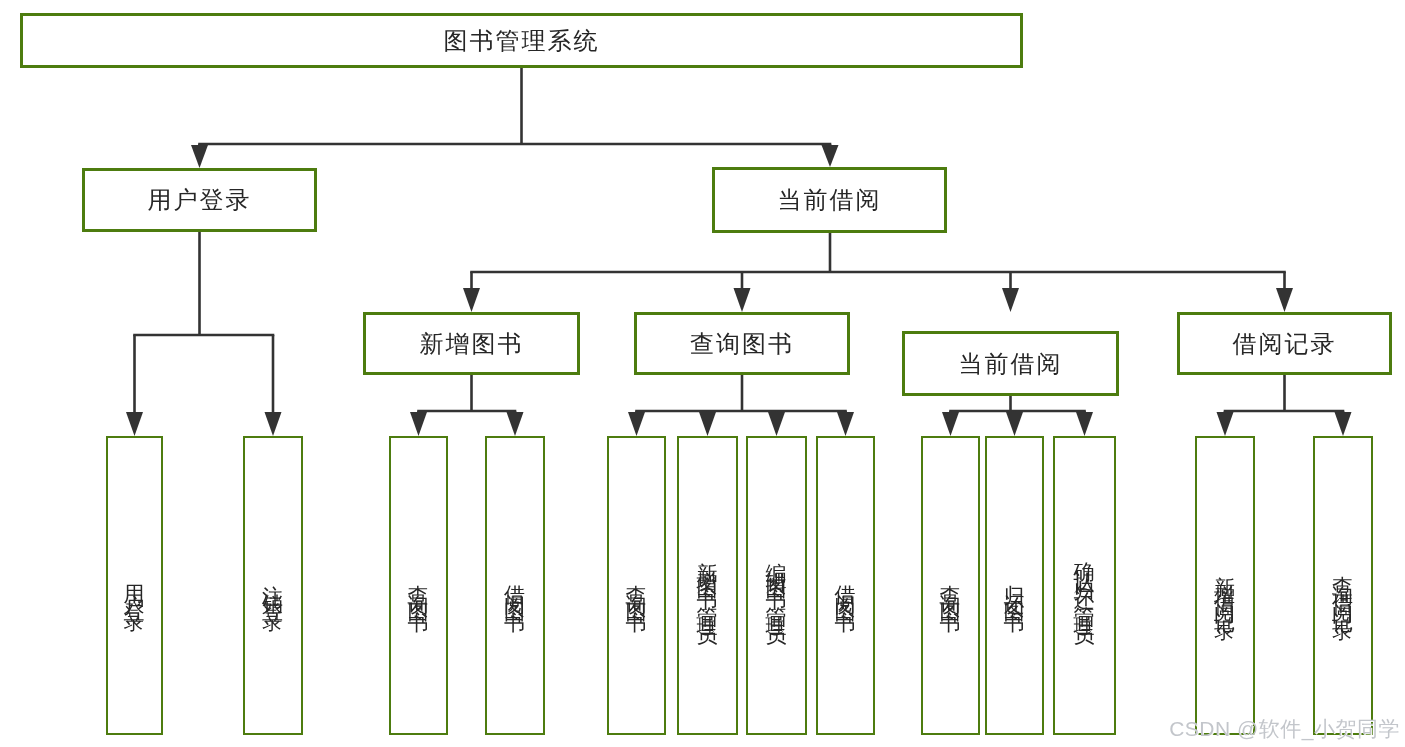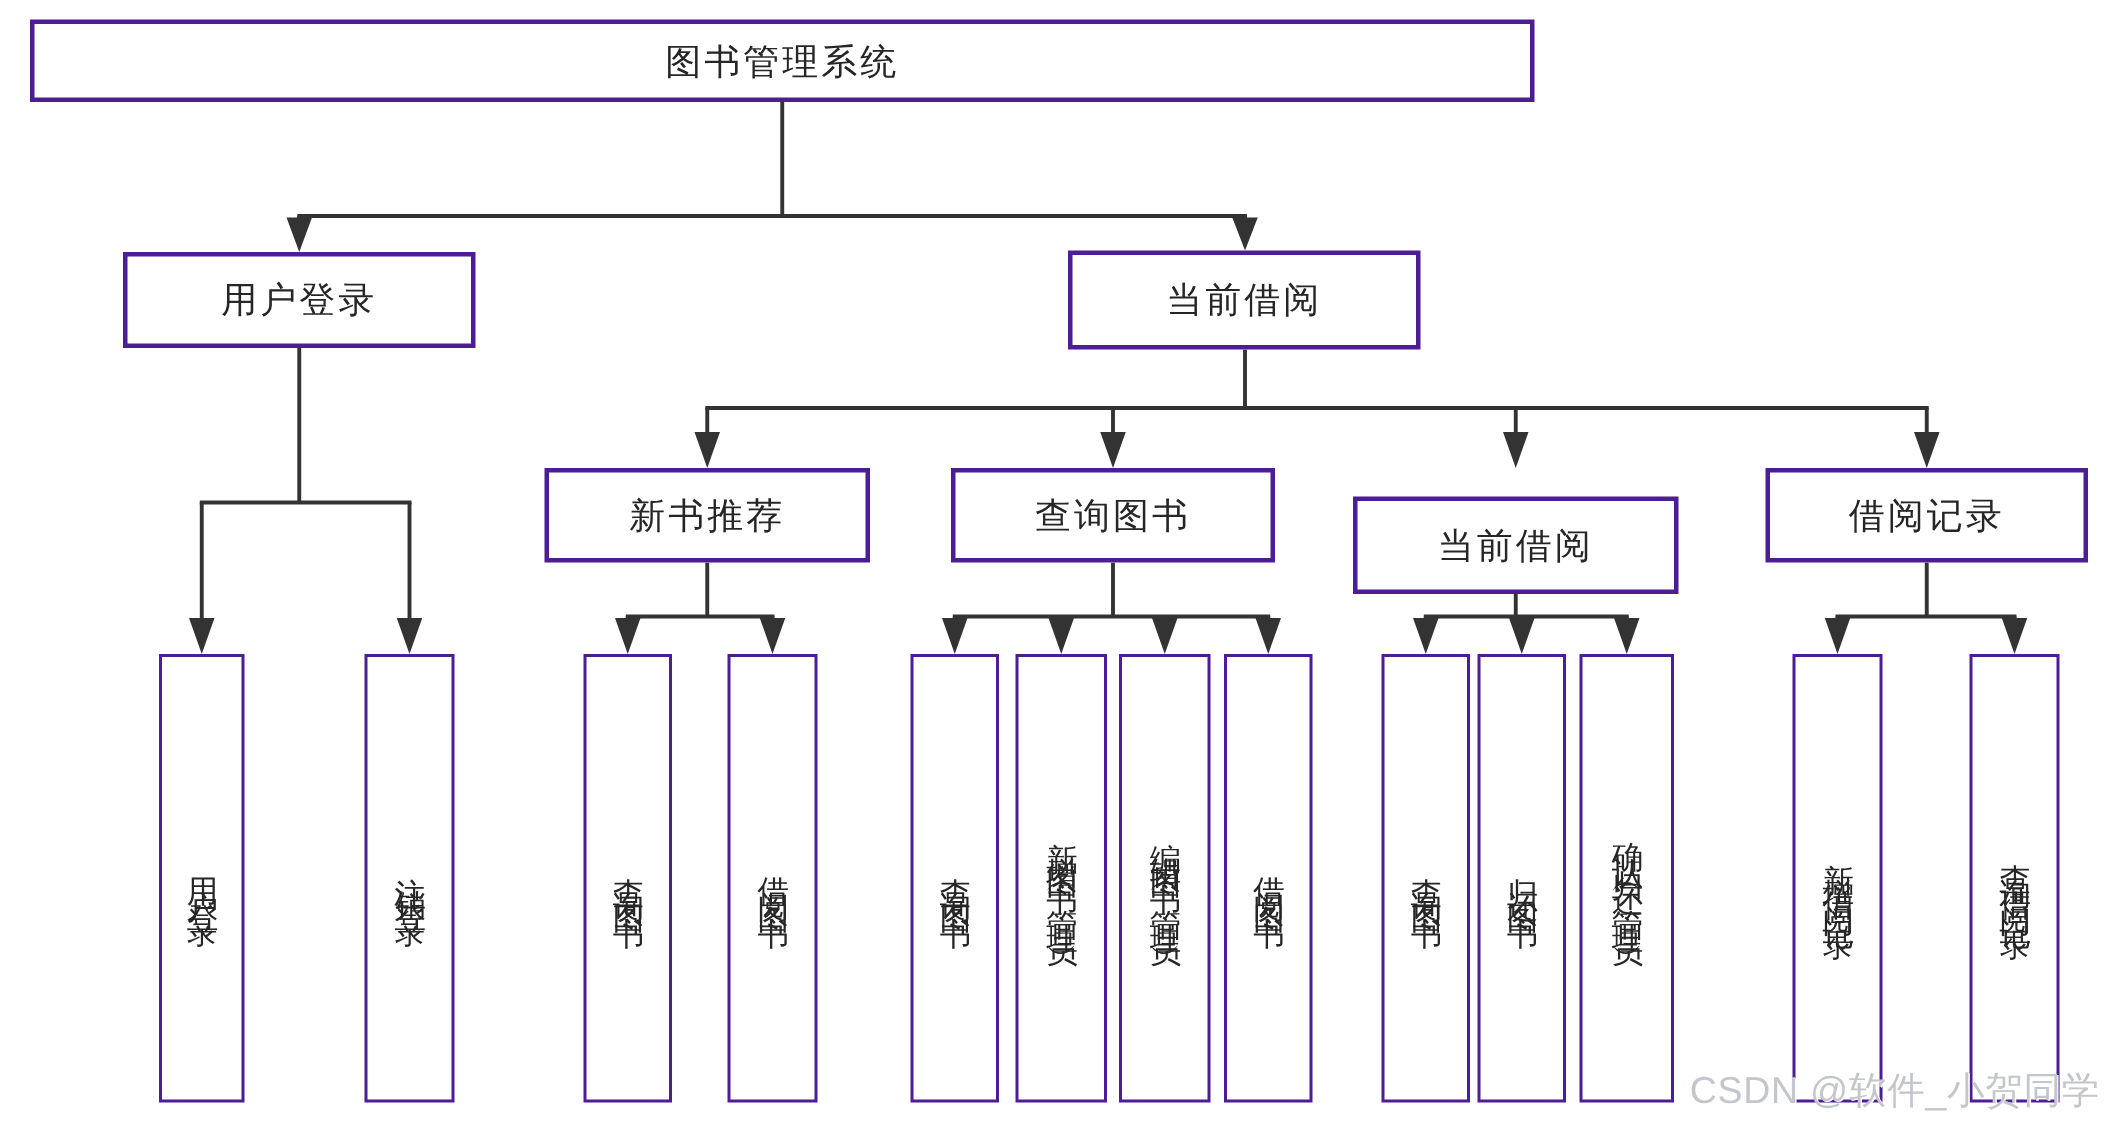--- a/index.html
+++ b/index.html
@@ -15,7 +15,7 @@
     position:absolute;
     box-sizing:border-box;
     background:#ffffff;
-    border:3px solid #4c1d95;
+    border:3px solid #4d7c0f;
     display:flex;align-items:center;justify-content:center;
     color:#262626;
     z-index:2;

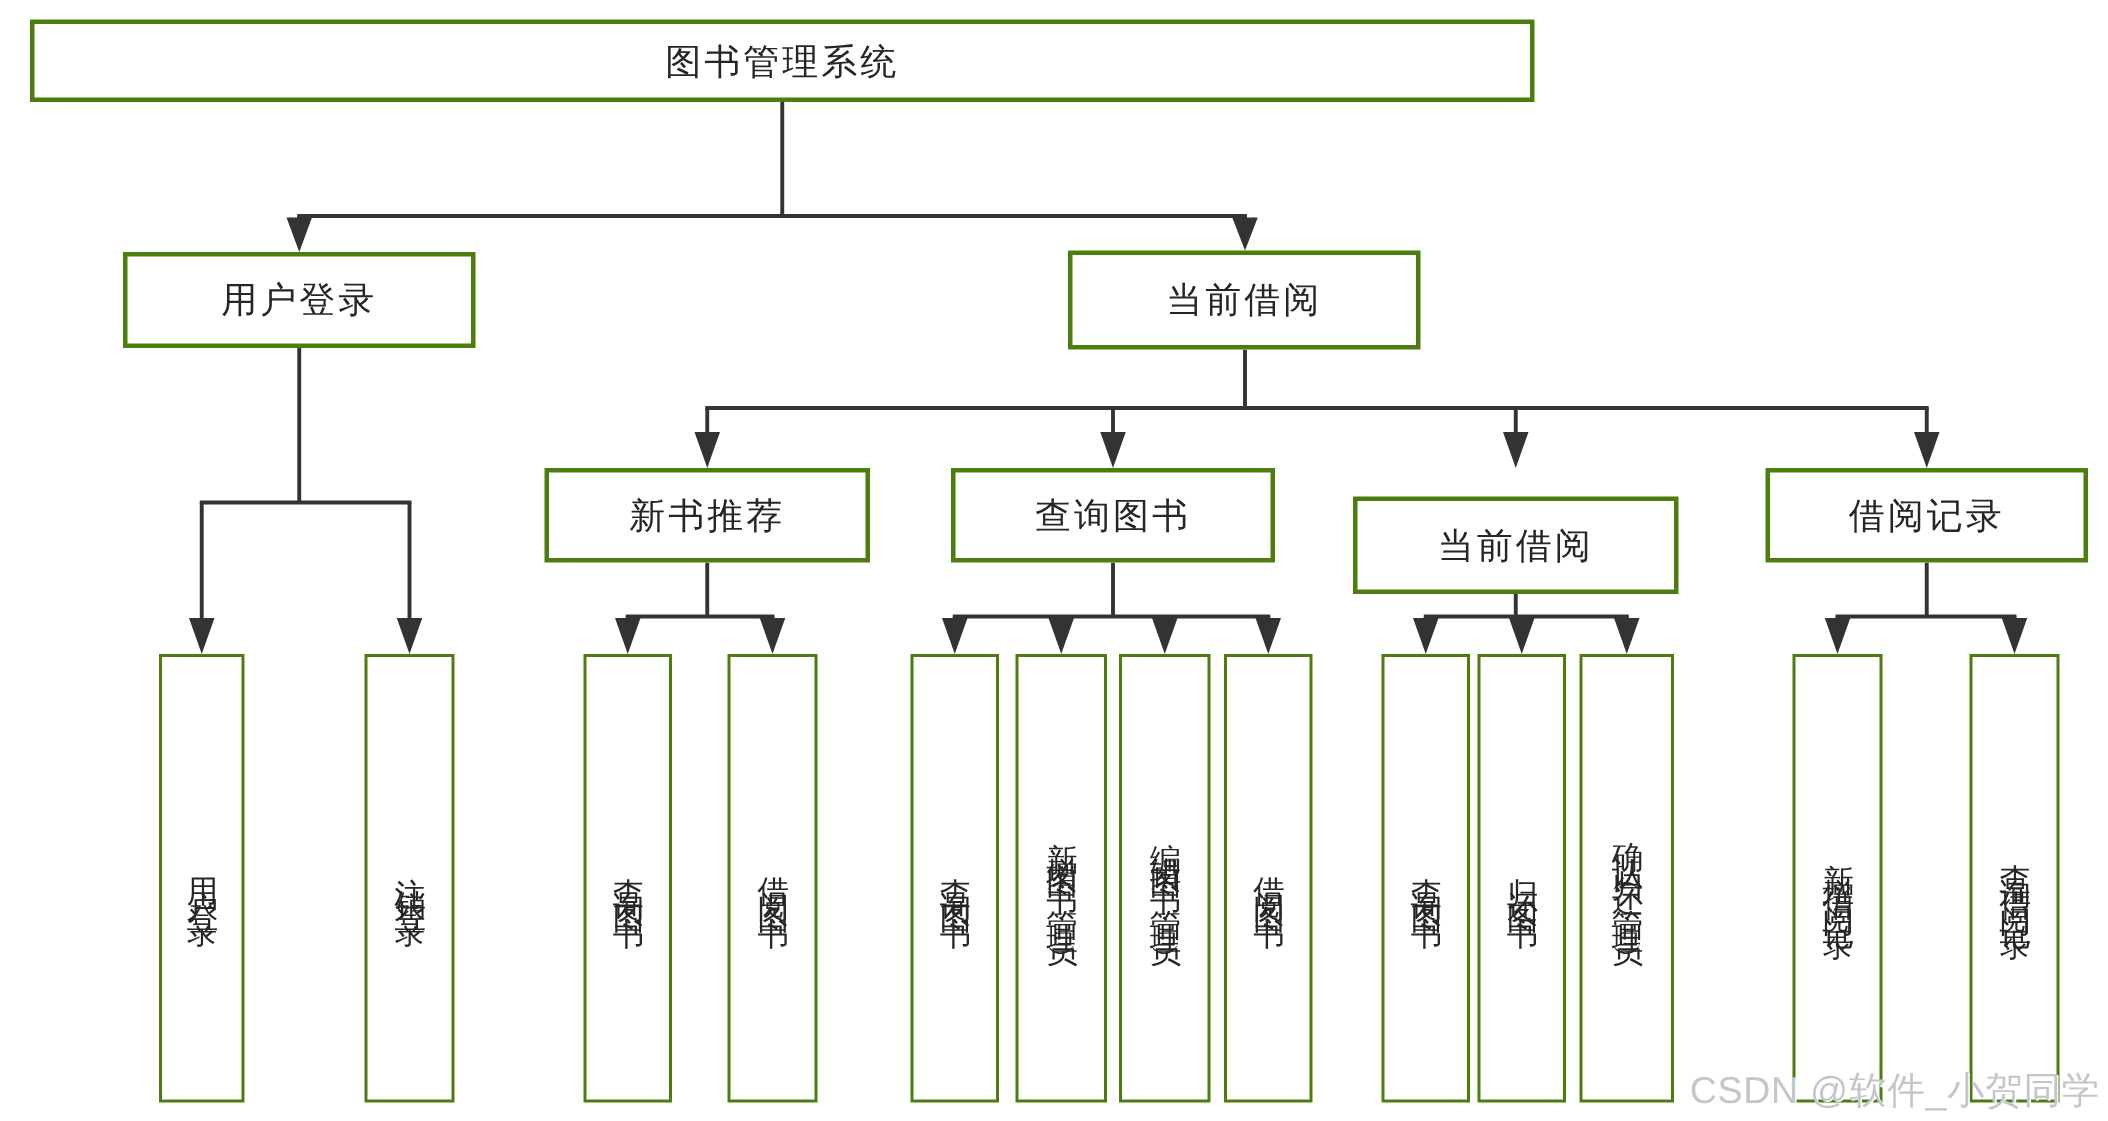--- a/index.html
+++ b/index.html
@@ -113,7 +113,7 @@
   </div>
 
   <div class="box h" style="left:363px;top:312px;width:217px;height:63px;">
-    <span class="lbl">新书推荐</span>
+    <span class="lbl">新增图书</span>
   </div>
   <div class="box h" style="left:634px;top:312px;width:216px;height:63px;">
     <span class="lbl">查询图书</span>

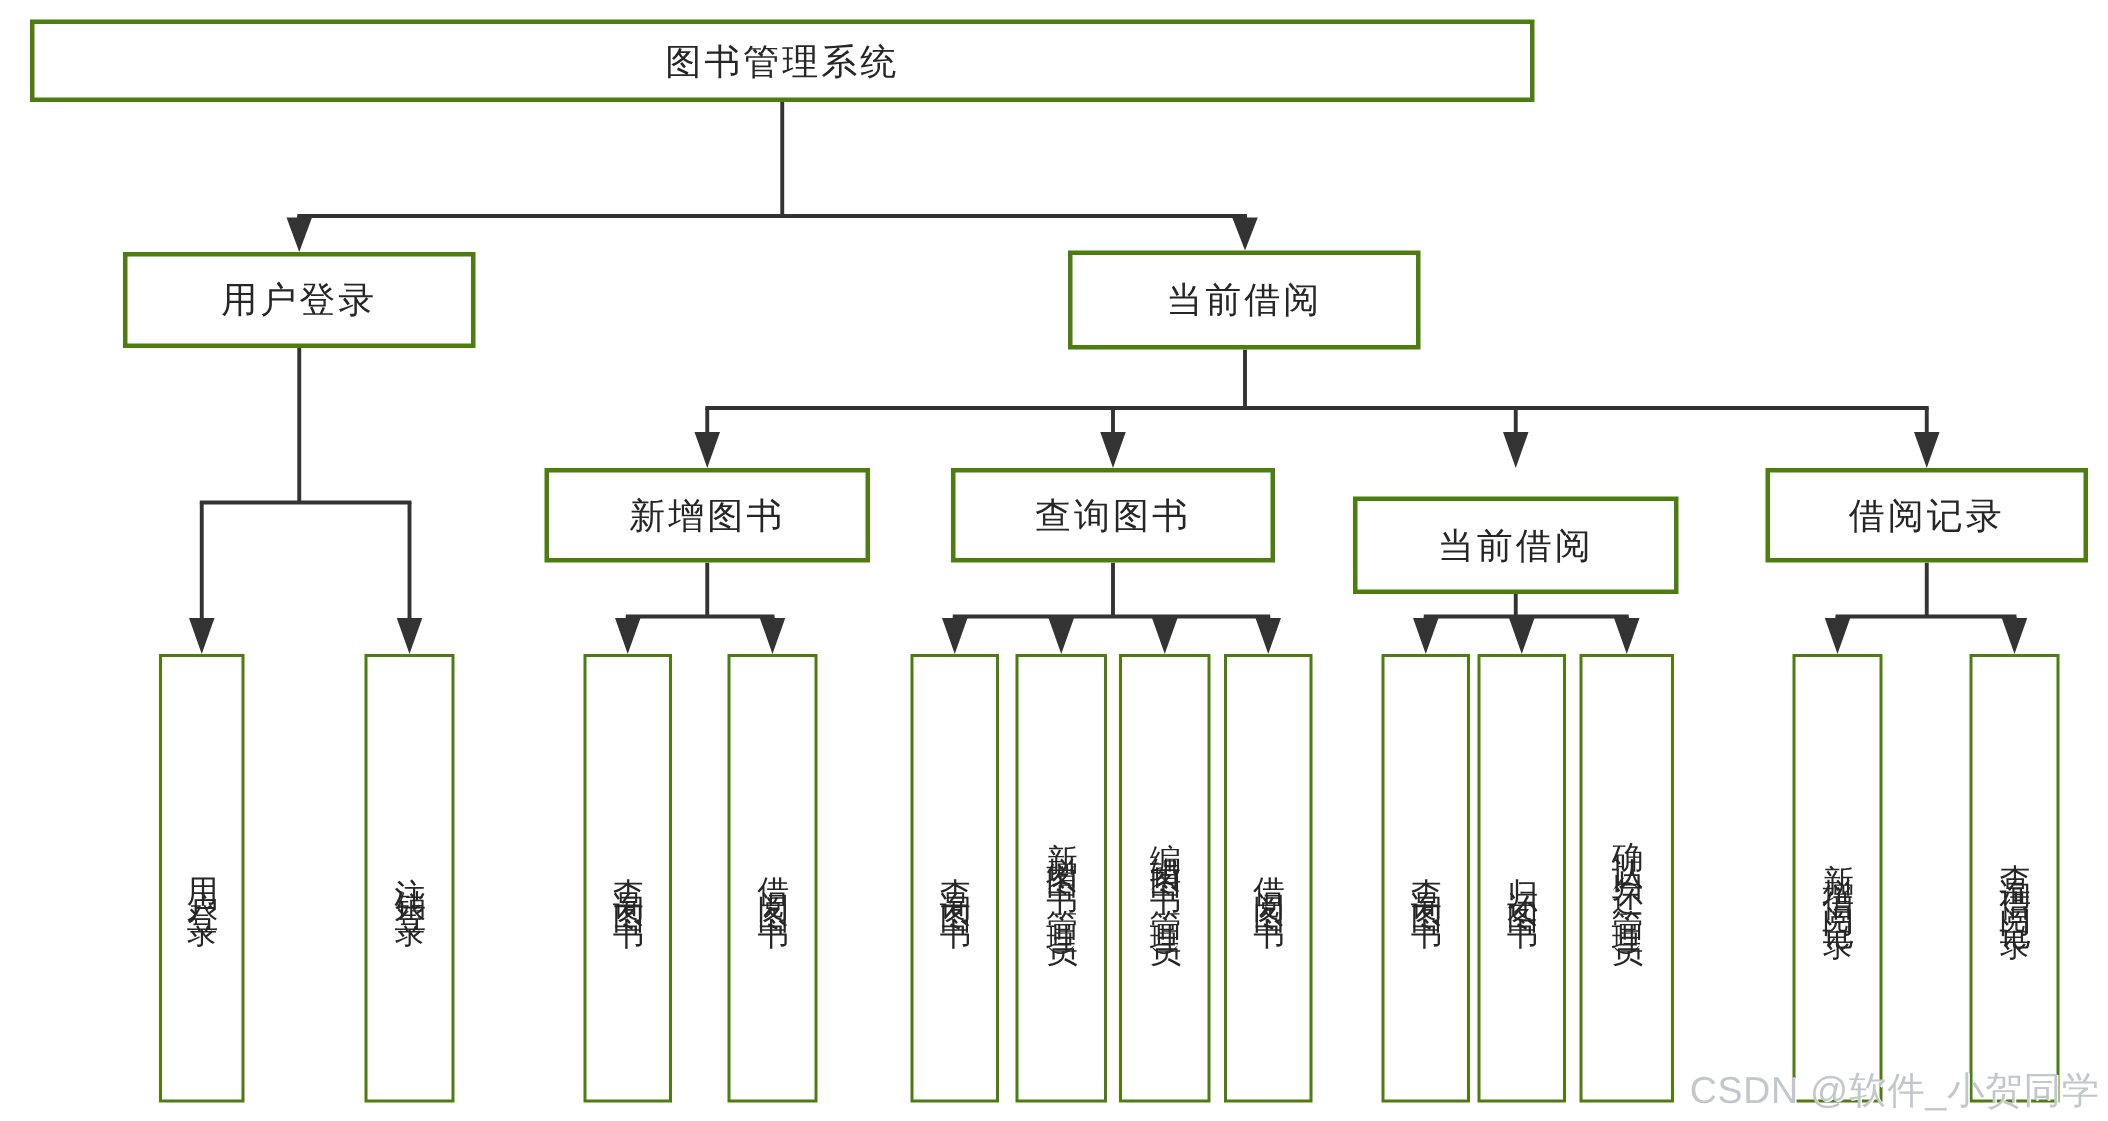--- a/index.html
+++ b/index.html
@@ -33,7 +33,7 @@
   .watermark{
     position:absolute;
     right:5px;bottom:4px;
-    font-size:25px;
+    font-size:21px;
     letter-spacing:0.5px;
     color:#c3c6cb;
     text-shadow:1px 1px 0 rgba(255,255,255,0.95);

